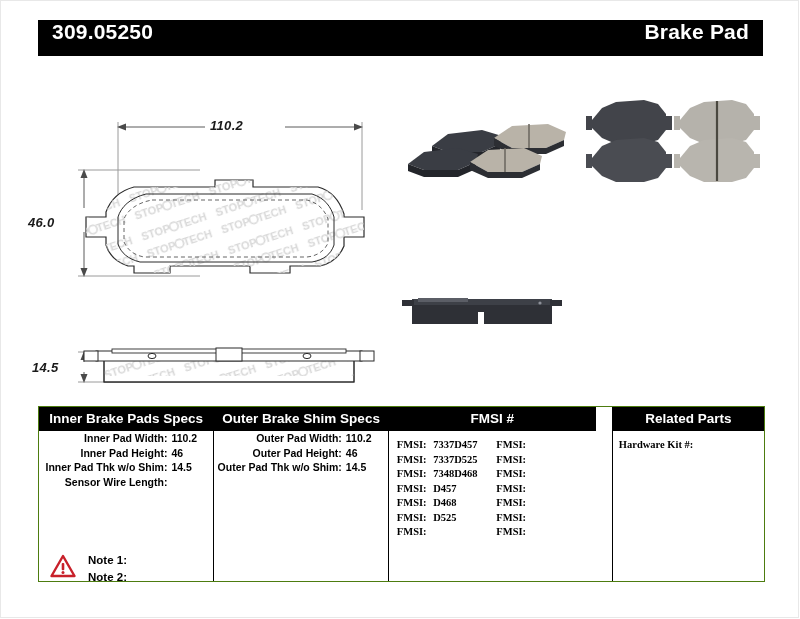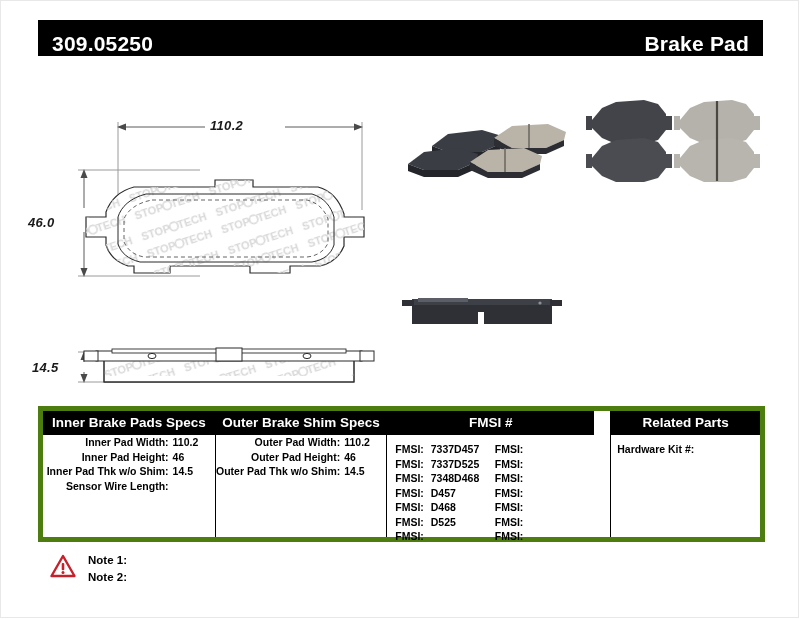--- a/index.html
+++ b/index.html
@@ -18,7 +18,7 @@
   .header-bar{
     position:absolute;left:38px;top:20px;width:725px;height:36px;
     background:#000000;color:#ffffff;
-    display:flex;align-items:flex-end;justify-content:space-between;
+    display:flex;align-items:flex-start;justify-content:space-between;
     padding:0 14px;box-sizing:border-box;
   }
   .header-part{

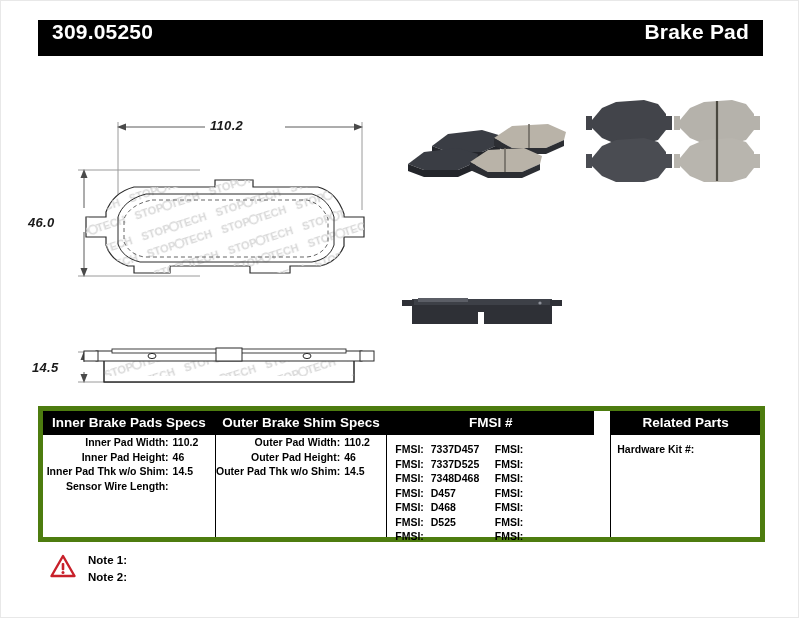--- a/index.html
+++ b/index.html
@@ -44,8 +44,8 @@
 
   
   .spec-table{
-    position:absolute;left:38px;top:406px;width:727px;height:136px;
-    border:5px solid #4d7c0f;box-sizing:border-box;
+    position:absolute;left:38px;top:406px;width:727px;height:176px;
+    border:1px solid #4d7c0f;box-sizing:border-box;
   }
   .table-cols{display:flex;width:100%;height:100%;}
   .tcol{

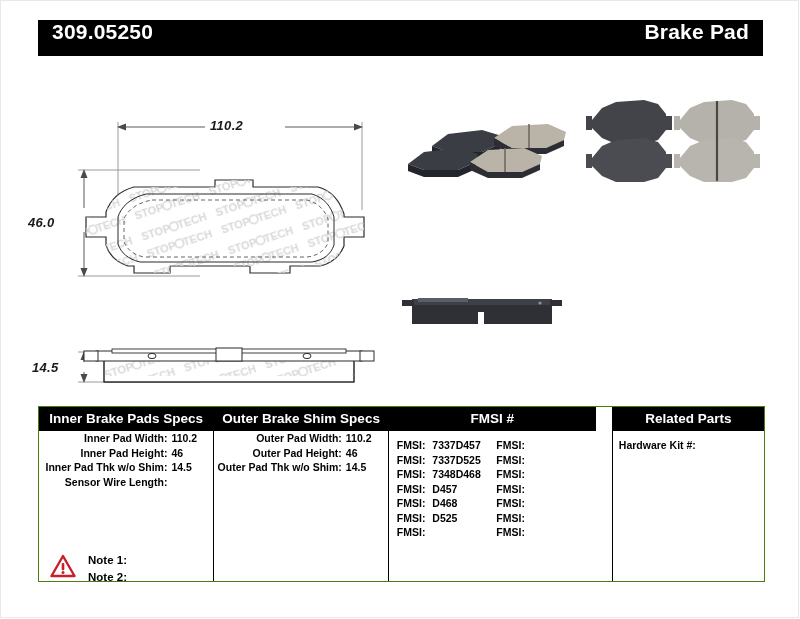--- a/index.html
+++ b/index.html
@@ -77,6 +77,7 @@
   .fmsi-row{
     font-size:10.5px;font-weight:bold;color:#000;line-height:14.5px;
     white-space:nowrap;
+    font-family:Liberation Serif, serif;
   }
   .fmsi-row .fv{padding-left:4px;}
 

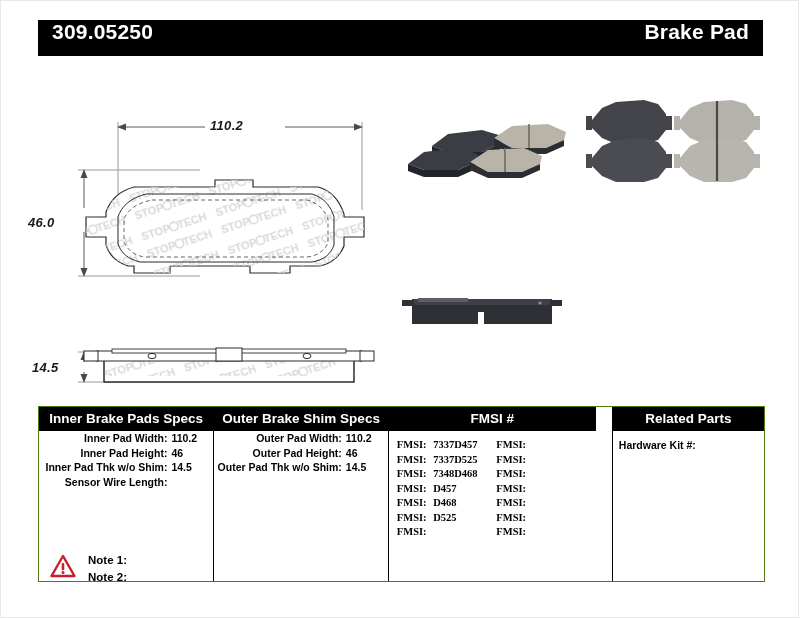--- a/index.html
+++ b/index.html
@@ -82,7 +82,7 @@
   .fmsi-row .fv{padding-left:4px;}
 
   .related-body{padding:7px 0 0 6px;}
-  .related-row{font-size:10.5px;font-weight:bold;color:#000;line-height:14.5px;}
+  .related-row{font-size:10.5px;font-weight:bold;color:#000;line-height:14.5px;font-family:Liberation Serif, serif;}
 
   
   .notes{position:absolute;left:50px;top:552px;display:flex;align-items:flex-start;text-align:right;}

